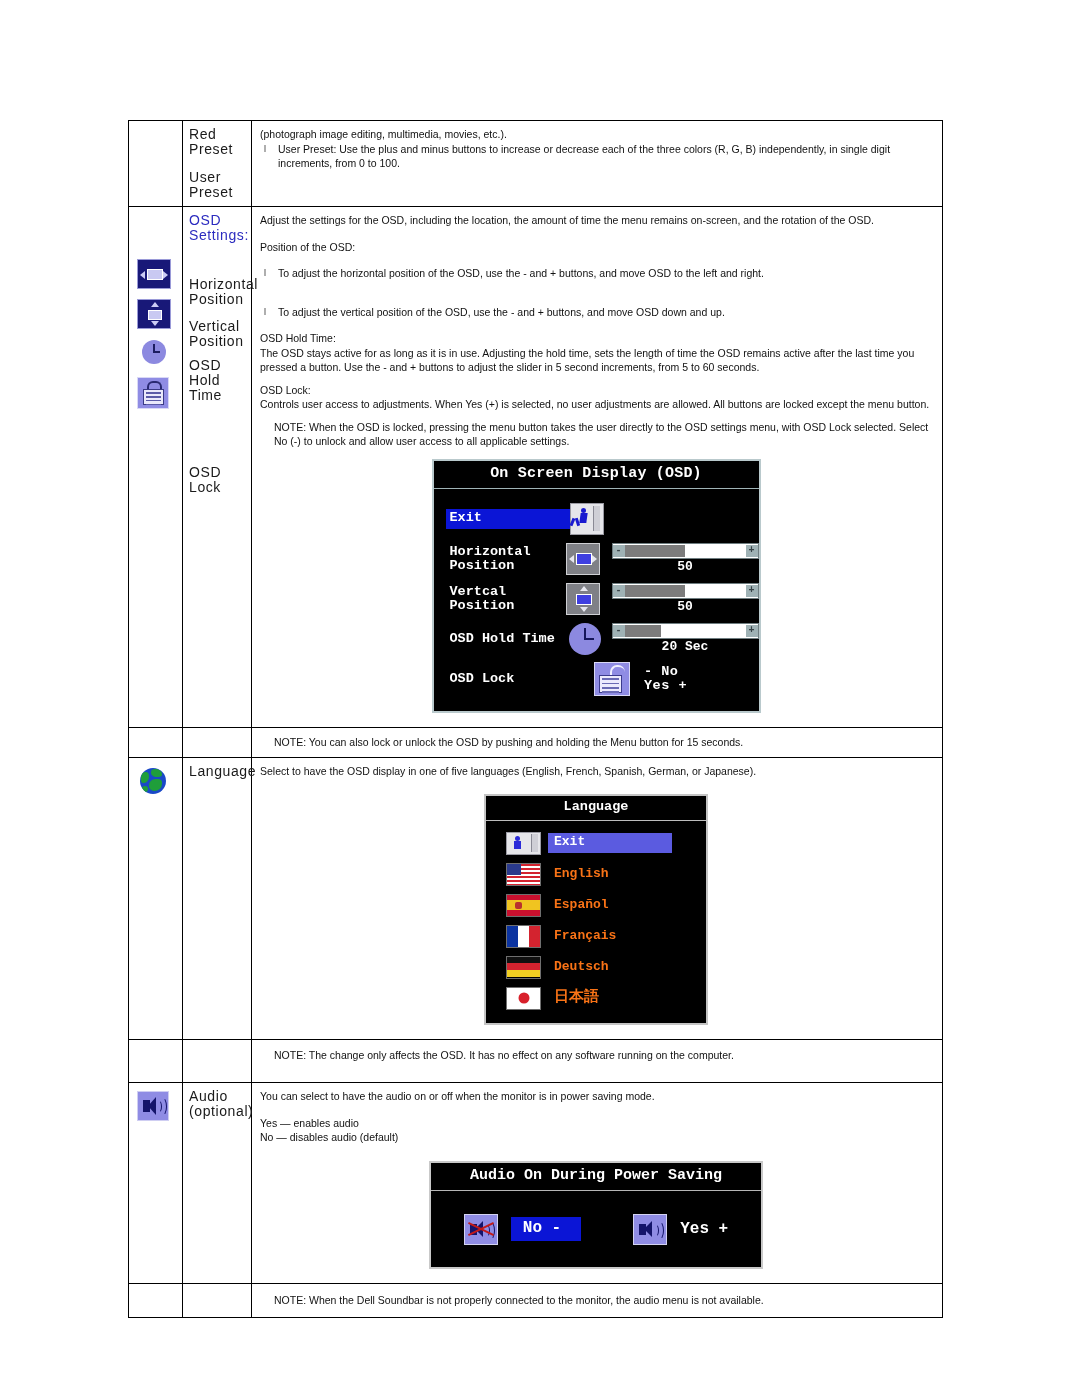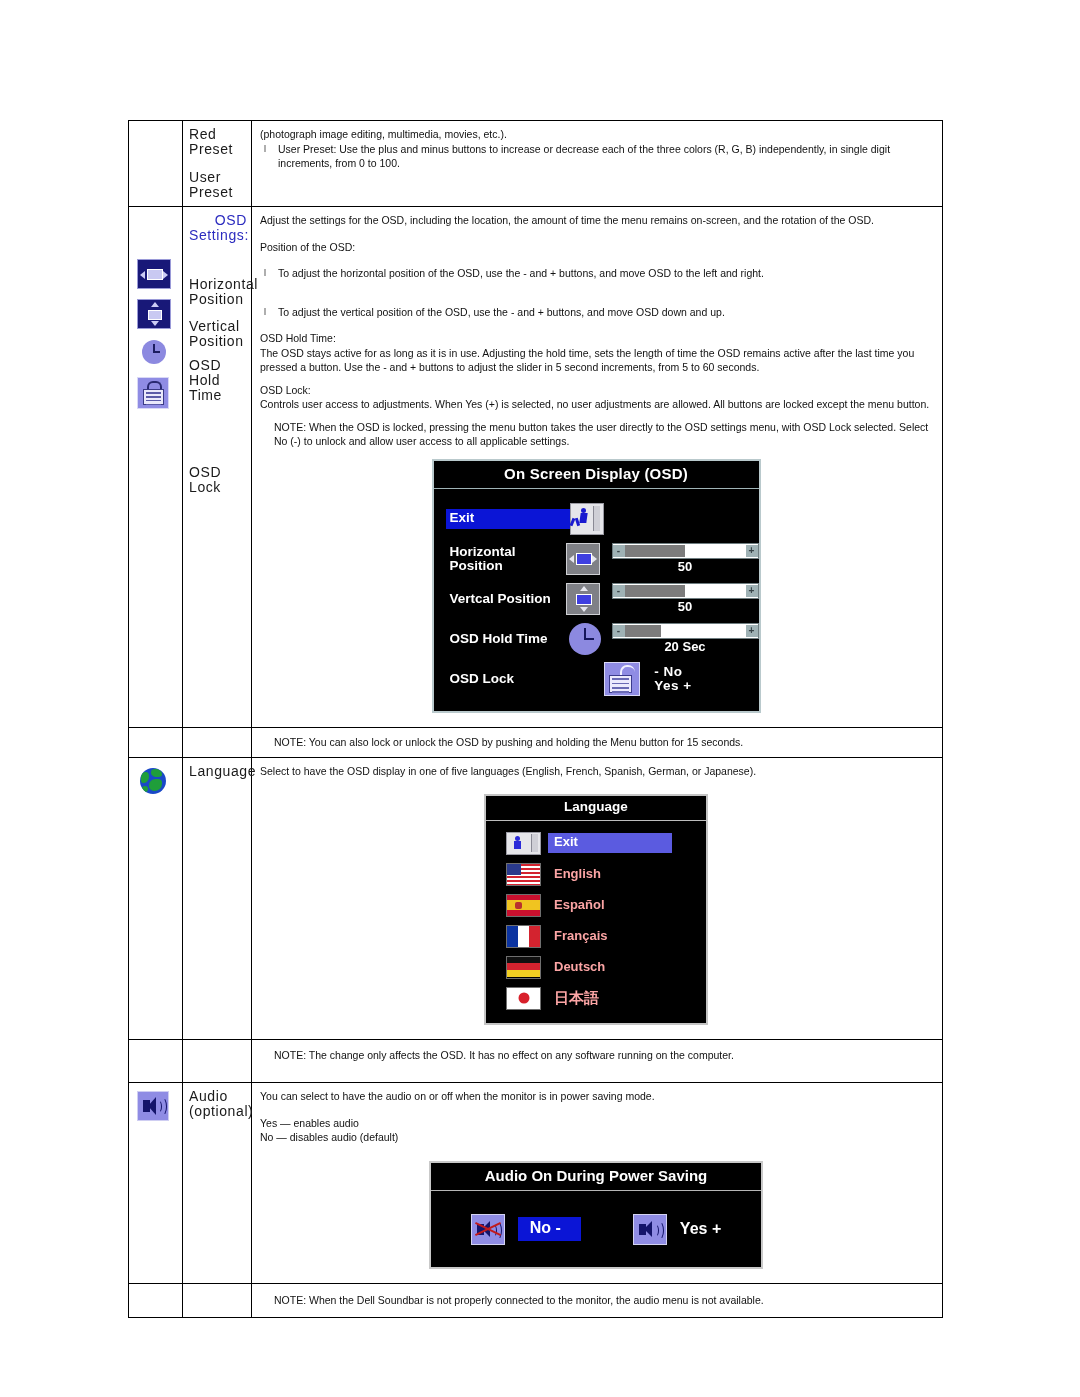--- a/index.html
+++ b/index.html
@@ -33,7 +33,7 @@
   .namecell{padding:6px 4px 6px 6px;font-size:14px;letter-spacing:.6px;line-height:15px;color:#1a1a1a;}
   .bodycell{padding:6px 10px 8px 8px;font-size:10.5px;line-height:14.5px;color:#111;}
 
-  .blue{color:#2b2bbf;text-align:right;}
+  .blue{color:#2b2bbf;}
   .pname{margin:0 0 13px 0;}
   .pname2{margin:0;}
   .namesp{height:34px;}

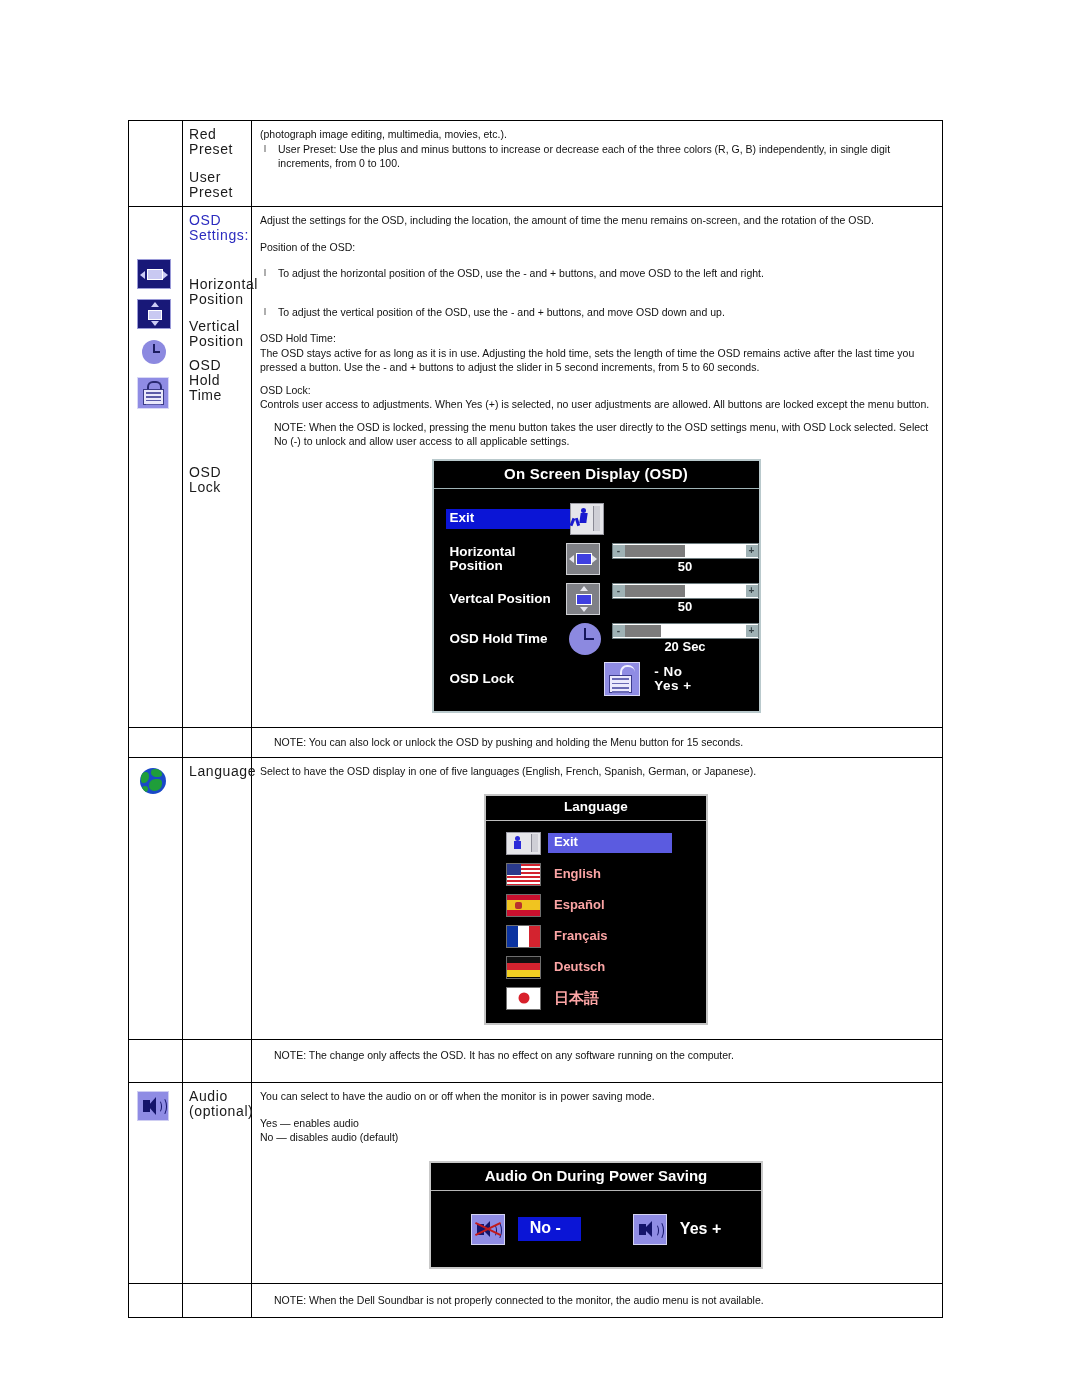--- a/index.html
+++ b/index.html
@@ -198,7 +198,7 @@
   .audlbl.hl{background:#0b15d6;padding:4px 20px 5px 12px;}
   .audgap{width:52px;}
 
-  .shotwrap{padding:10px 0 6px 0;}
+  .shotwrap{padding:10px 0 6px 0;font-family:Liberation Mono, monospace;}
 </style>
 </head>
 <body>

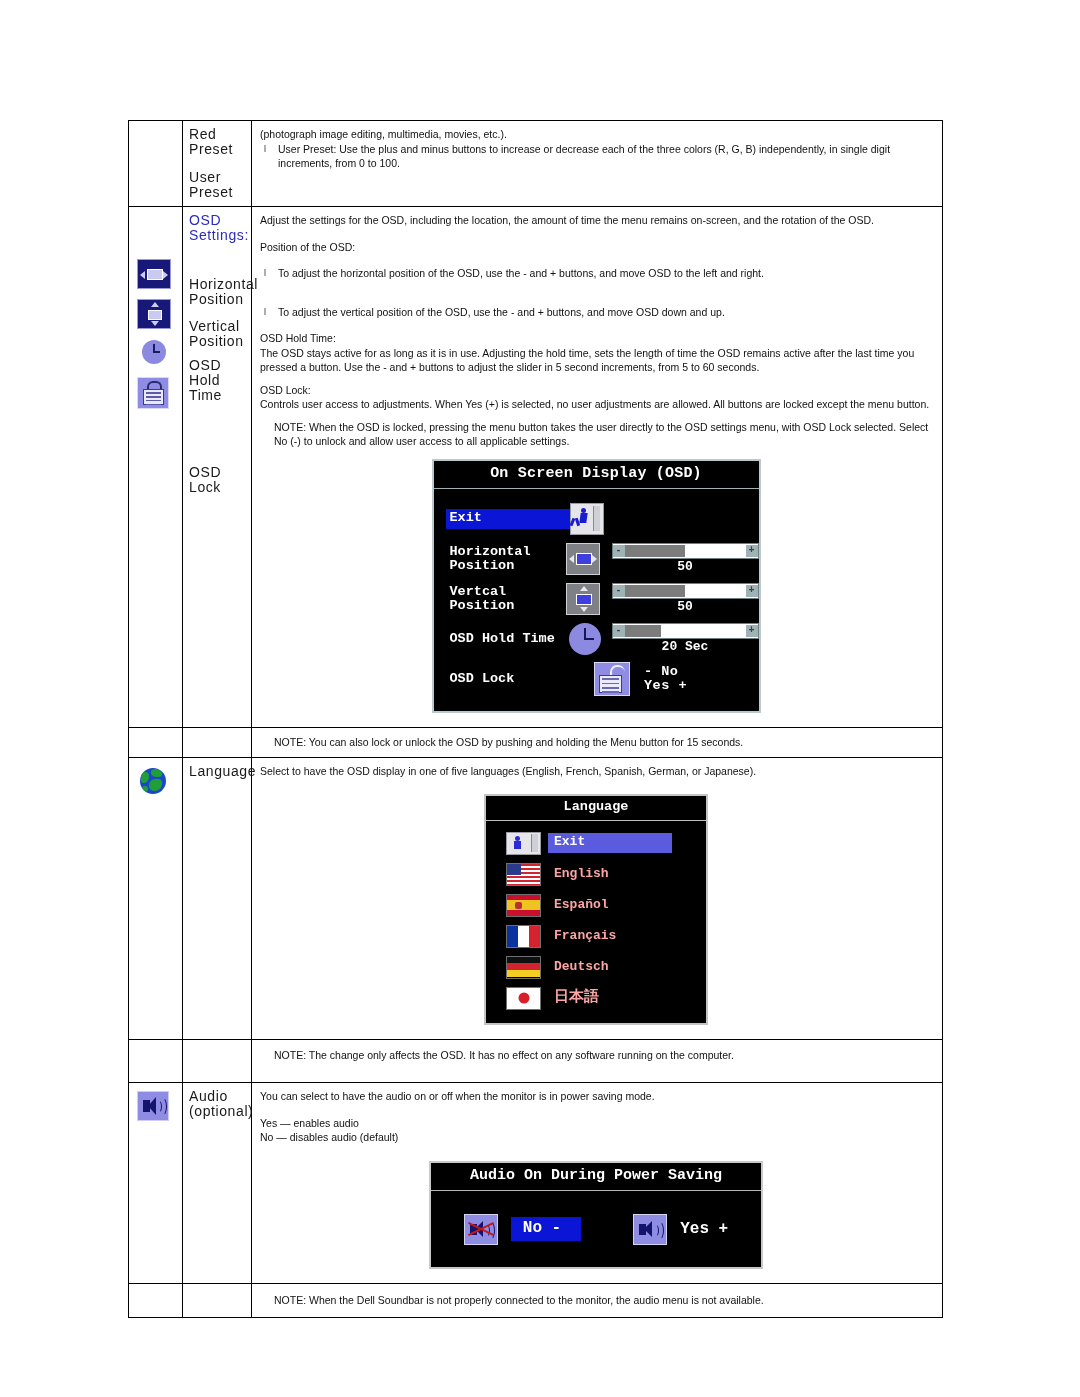--- a/index.html
+++ b/index.html
@@ -159,7 +159,7 @@
   .langshot .t{text-align:center;color:#fff;font-size:13.5px;font-weight:bold;padding:4px 0 5px 0;border-bottom:1px solid #bdbdbd;}
   .langrow{display:flex;align-items:center;height:31px;padding-left:20px;}
   .flag{width:33px;height:21px;margin-right:13px;flex:0 0 auto;border:1px solid #6f6f6f;position:relative;overflow:hidden;}
-  .langtxt{color:#fca5a5;font-size:13px;font-weight:bold;}
+  .langtxt{color:#f97316;font-size:13px;font-weight:bold;}
   .langtxt.hl{background:#5b5be0;color:#fff;padding:2px 0 3px 6px;width:118px;margin-left:-6px;}
   .langtxt.jp{font-size:15px;}
 

